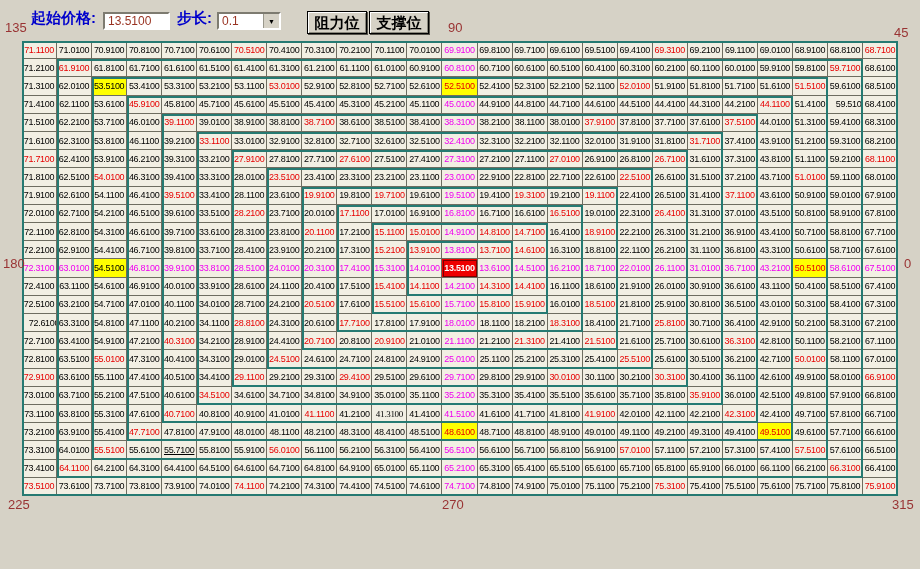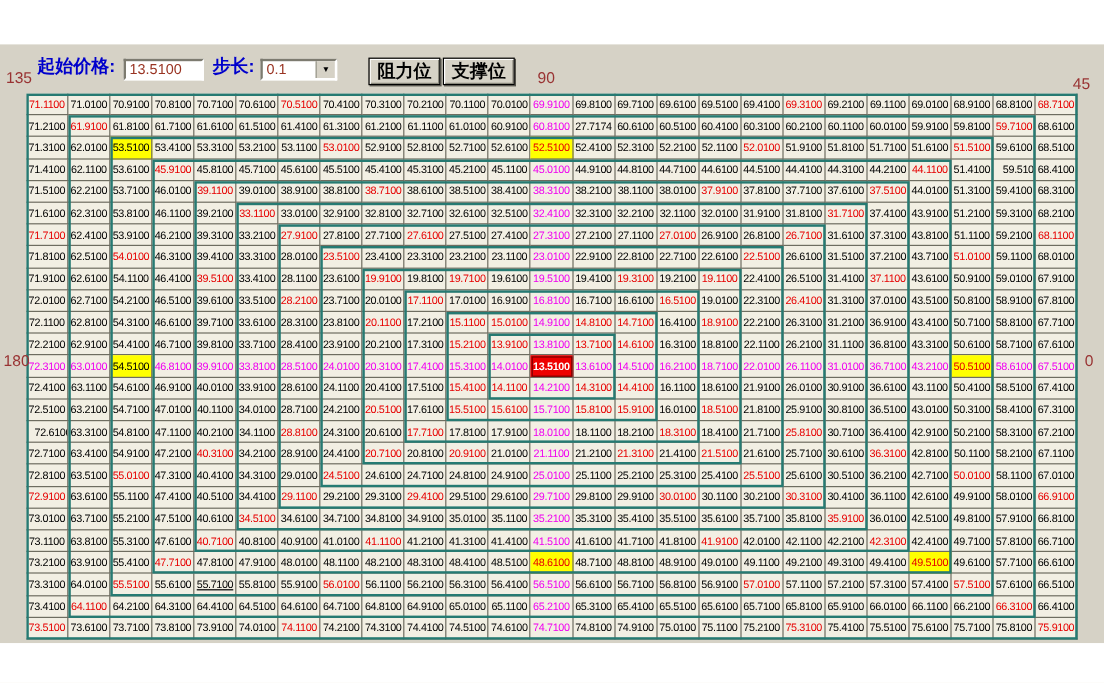--- a/index.html
+++ b/index.html
@@ -3,8 +3,8 @@
 <meta charset="utf-8">
 <style>
   html,body{margin:0;padding:0;}
-  .window{position:relative;width:920px;height:499px;background:#d6d2c6;
-    font-family:"Liberation Sans",sans-serif;overflow:hidden;margin-top:37px;}
+  .window{position:relative;width:920px;height:569px;background:#d6d2c6;
+    font-family:"Liberation Sans",sans-serif;overflow:hidden;}
   .corner-label{position:absolute;color:#993333;font-size:13px;}
   .cap{position:absolute;color:#0000cc;font-weight:bold;font-size:15px;}
   .tb-input{position:absolute;left:103px;top:12px;width:60px;height:14px;

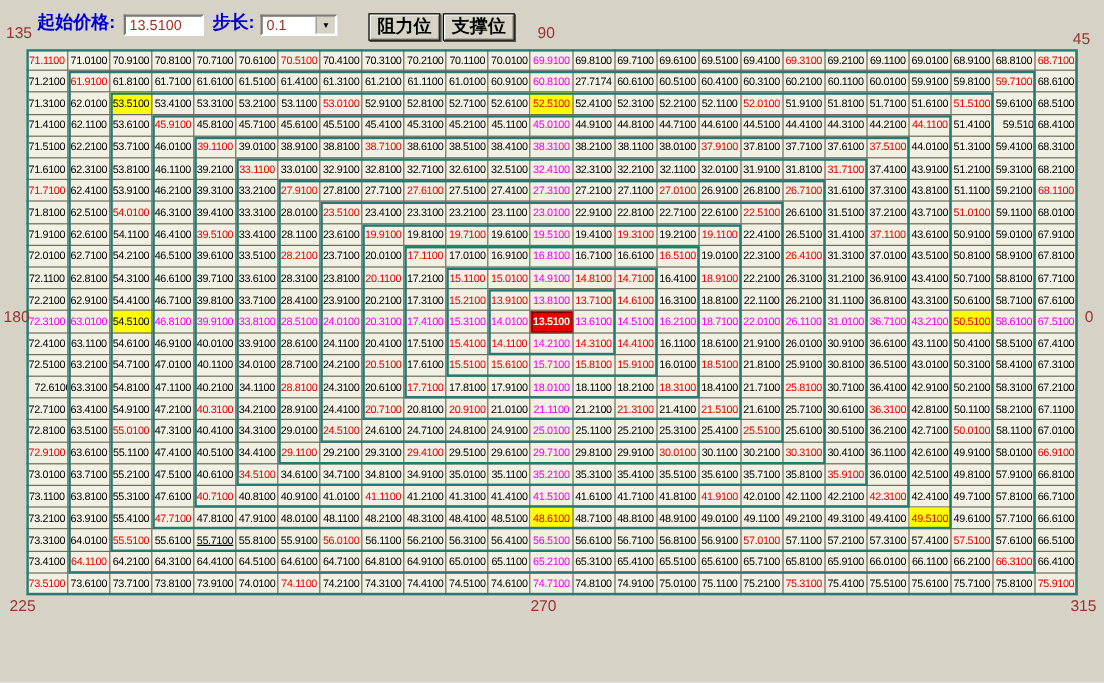--- a/index.html
+++ b/index.html
@@ -90,7 +90,7 @@
       <div class="cell" style="color: rgb(0, 0, 0);">61.0100</div>
       <div class="cell" style="color: rgb(0, 0, 0);">60.9100</div>
       <div class="cell" style="color: rgb(240, 0, 240);">60.8100</div>
-      <div class="cell" style="color: rgb(0, 0, 0);">27.7174</div>
+      <div class="cell" style="color: rgb(0, 0, 0);">60.7100</div>
       <div class="cell" style="color: rgb(0, 0, 0);">60.6100</div>
       <div class="cell" style="color: rgb(0, 0, 0);">60.5100</div>
       <div class="cell" style="color: rgb(0, 0, 0);">60.4100</div>

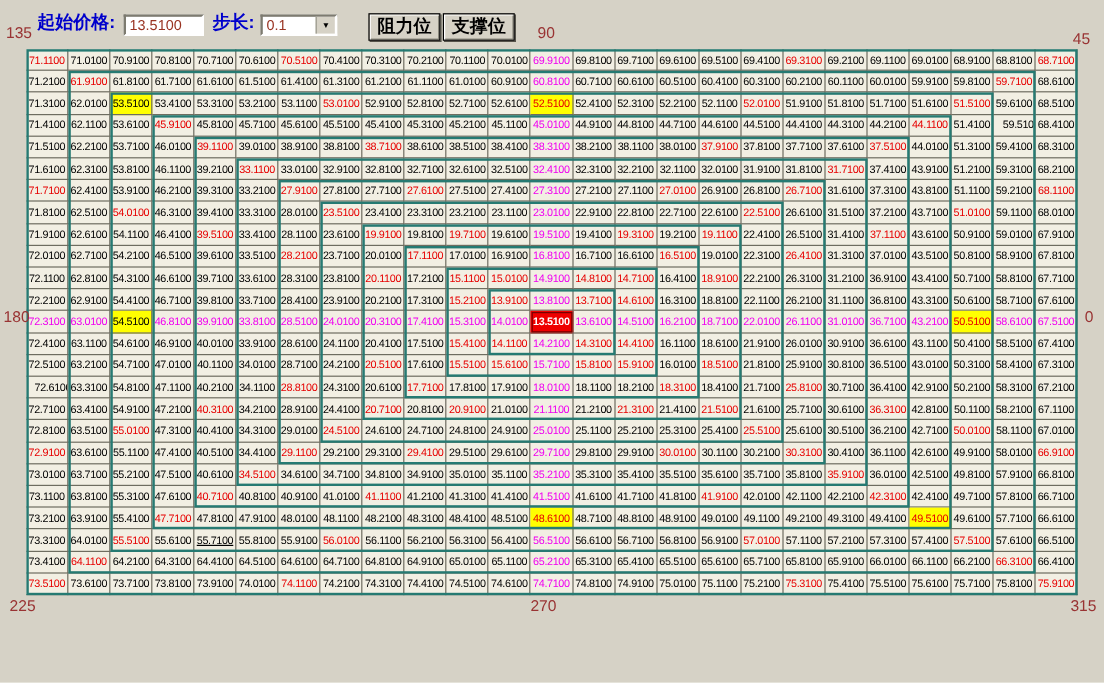--- a/index.html
+++ b/index.html
@@ -562,7 +562,7 @@
       <div class="cell" style="color: rgb(0, 0, 0);">41.0100</div>
       <div class="cell" style="color: rgb(230, 0, 0);">41.1100</div>
       <div class="cell" style="color: rgb(0, 0, 0);">41.2100</div>
-      <div class="cell" style="color: rgb(0, 0, 0);">41.3100</div>
+      <div class="cell" style="color: rgb(0, 0, 0); font-family: Liberation Serif, serif;">41.3100</div>
       <div class="cell" style="color: rgb(0, 0, 0);">41.4100</div>
       <div class="cell" style="color: rgb(240, 0, 240);">41.5100</div>
       <div class="cell" style="color: rgb(0, 0, 0);">41.6100</div>

